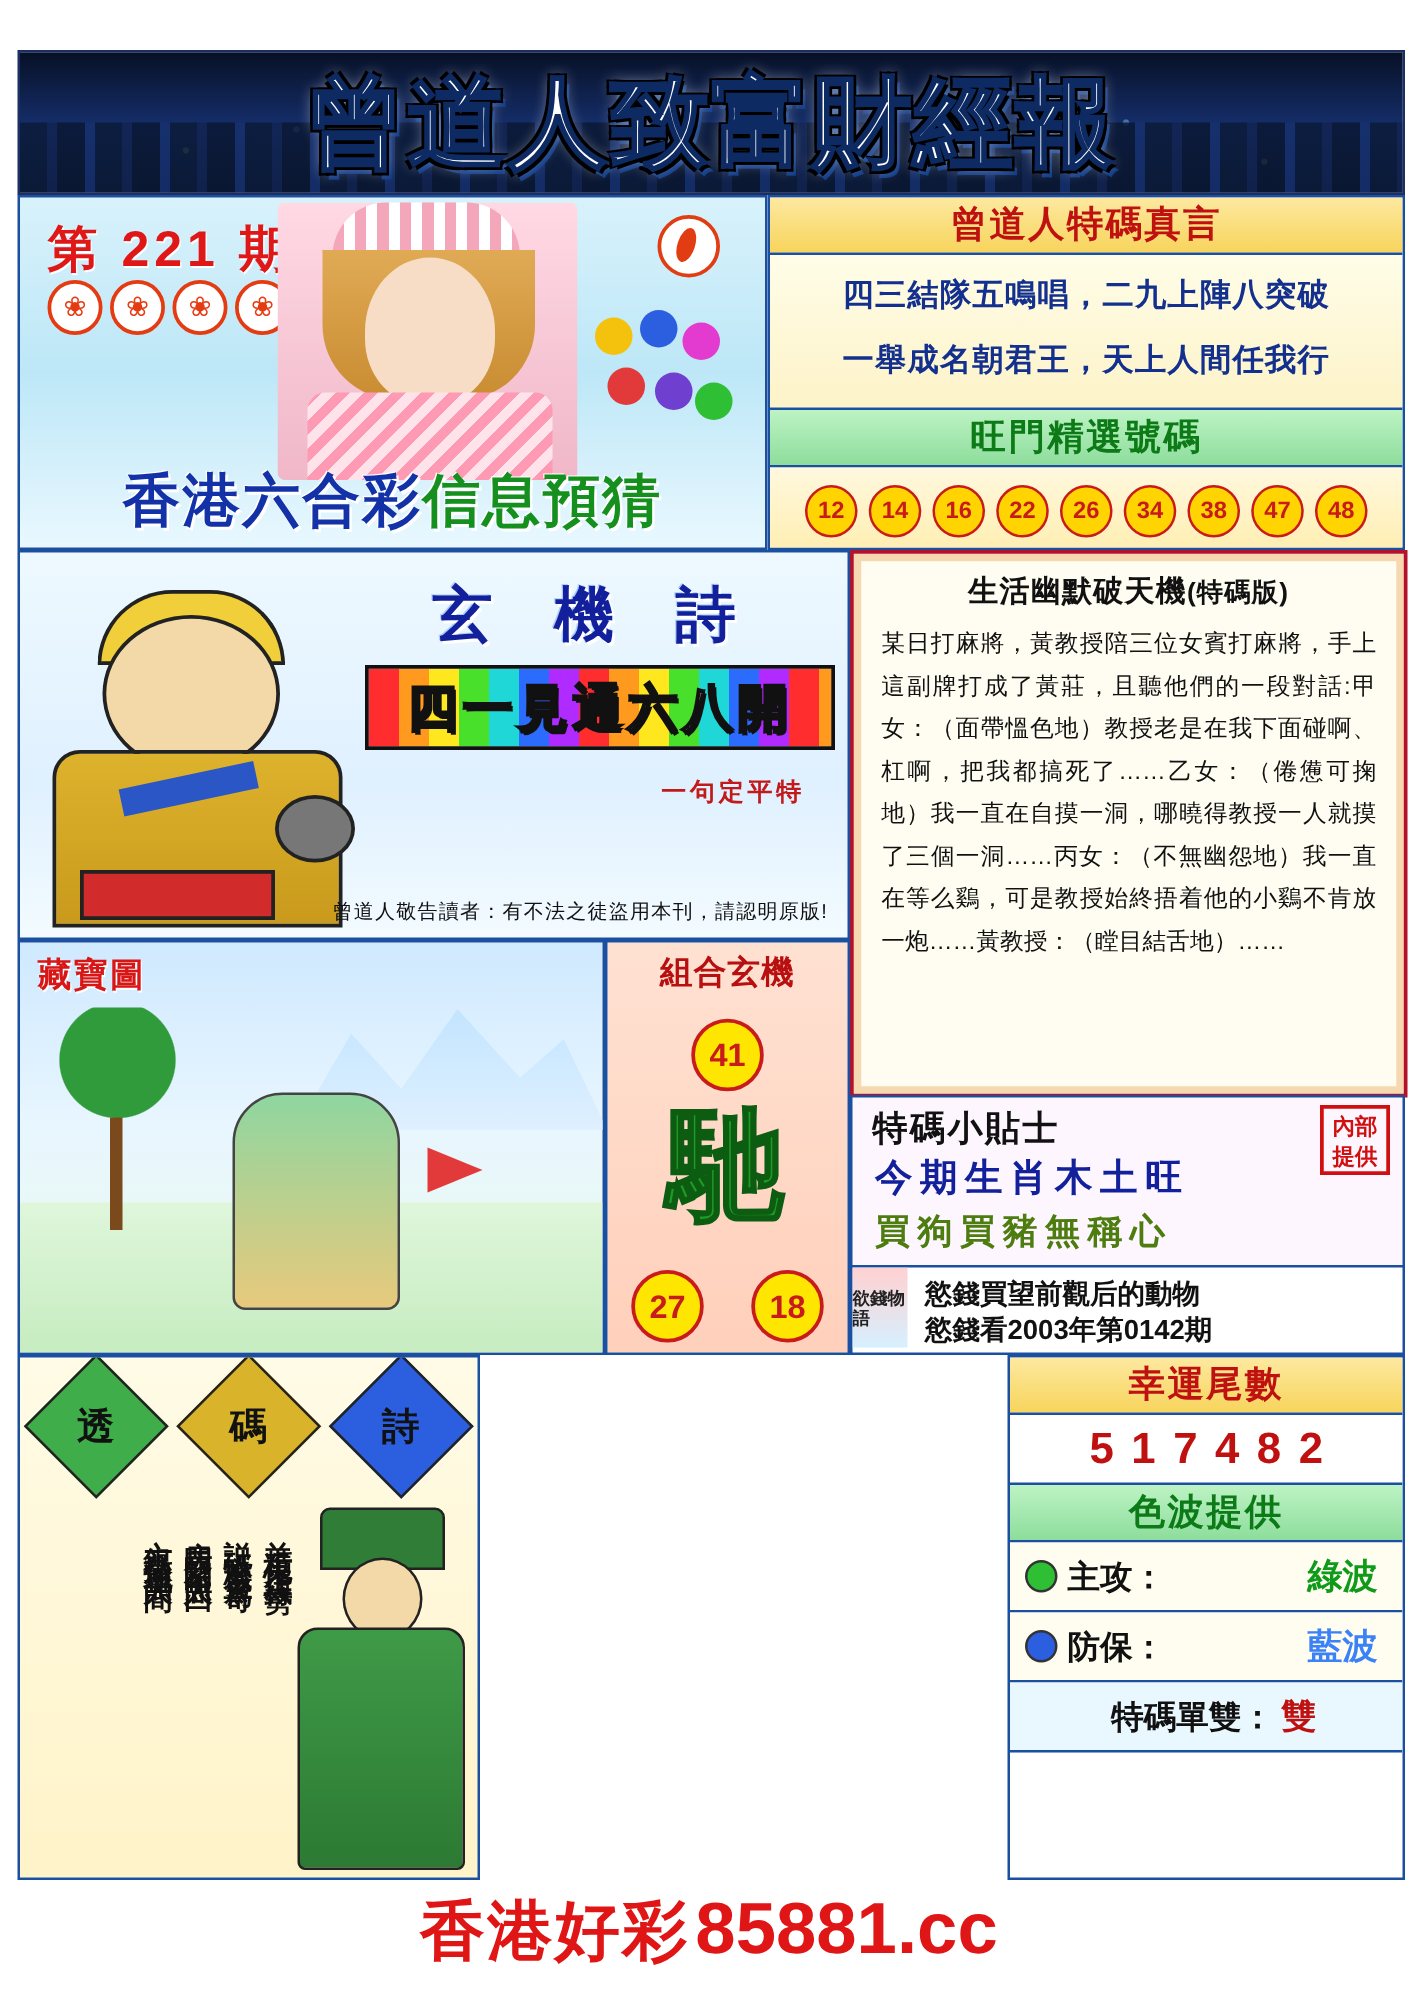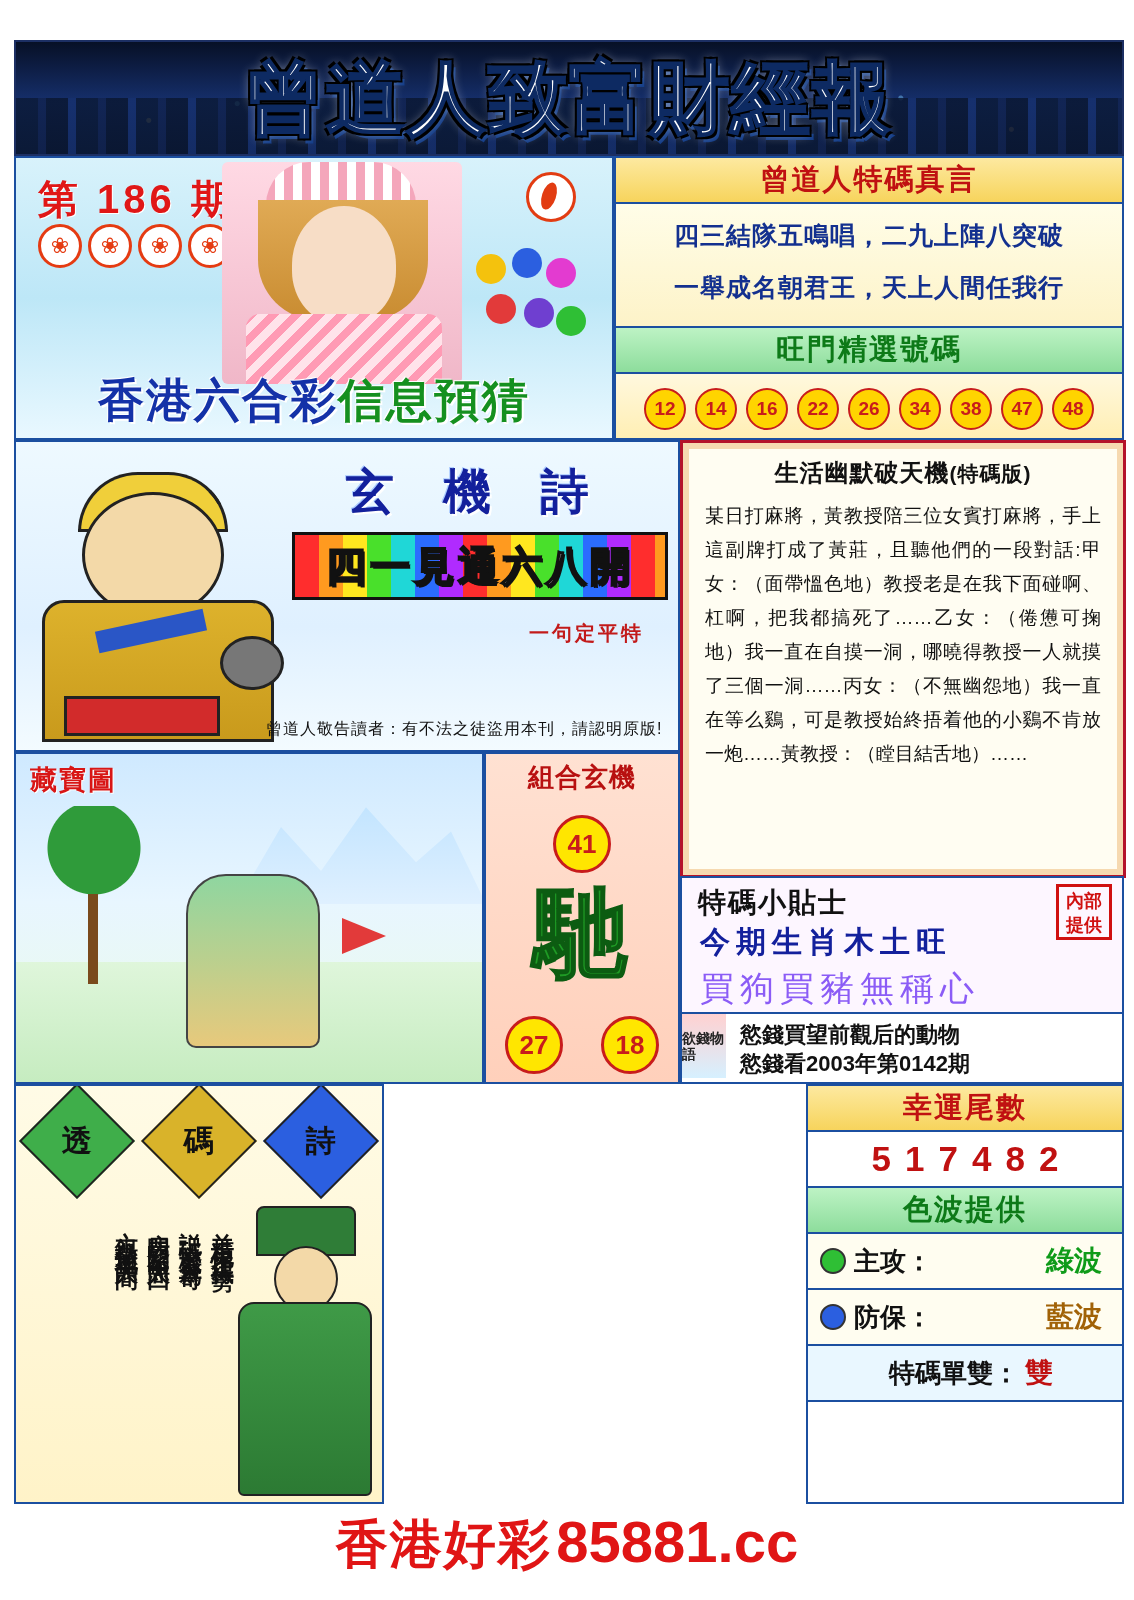--- a/index.html
+++ b/index.html
@@ -208,7 +208,7 @@
   </div>
 
   <div class="issue-box">
-    <div class="issue-no">第 186 期</div>
+    <div class="issue-no">第 221 期</div>
     <div class="ball-row">
       <div class="mini-ball">❀</div>
       <div class="mini-ball">❀</div>

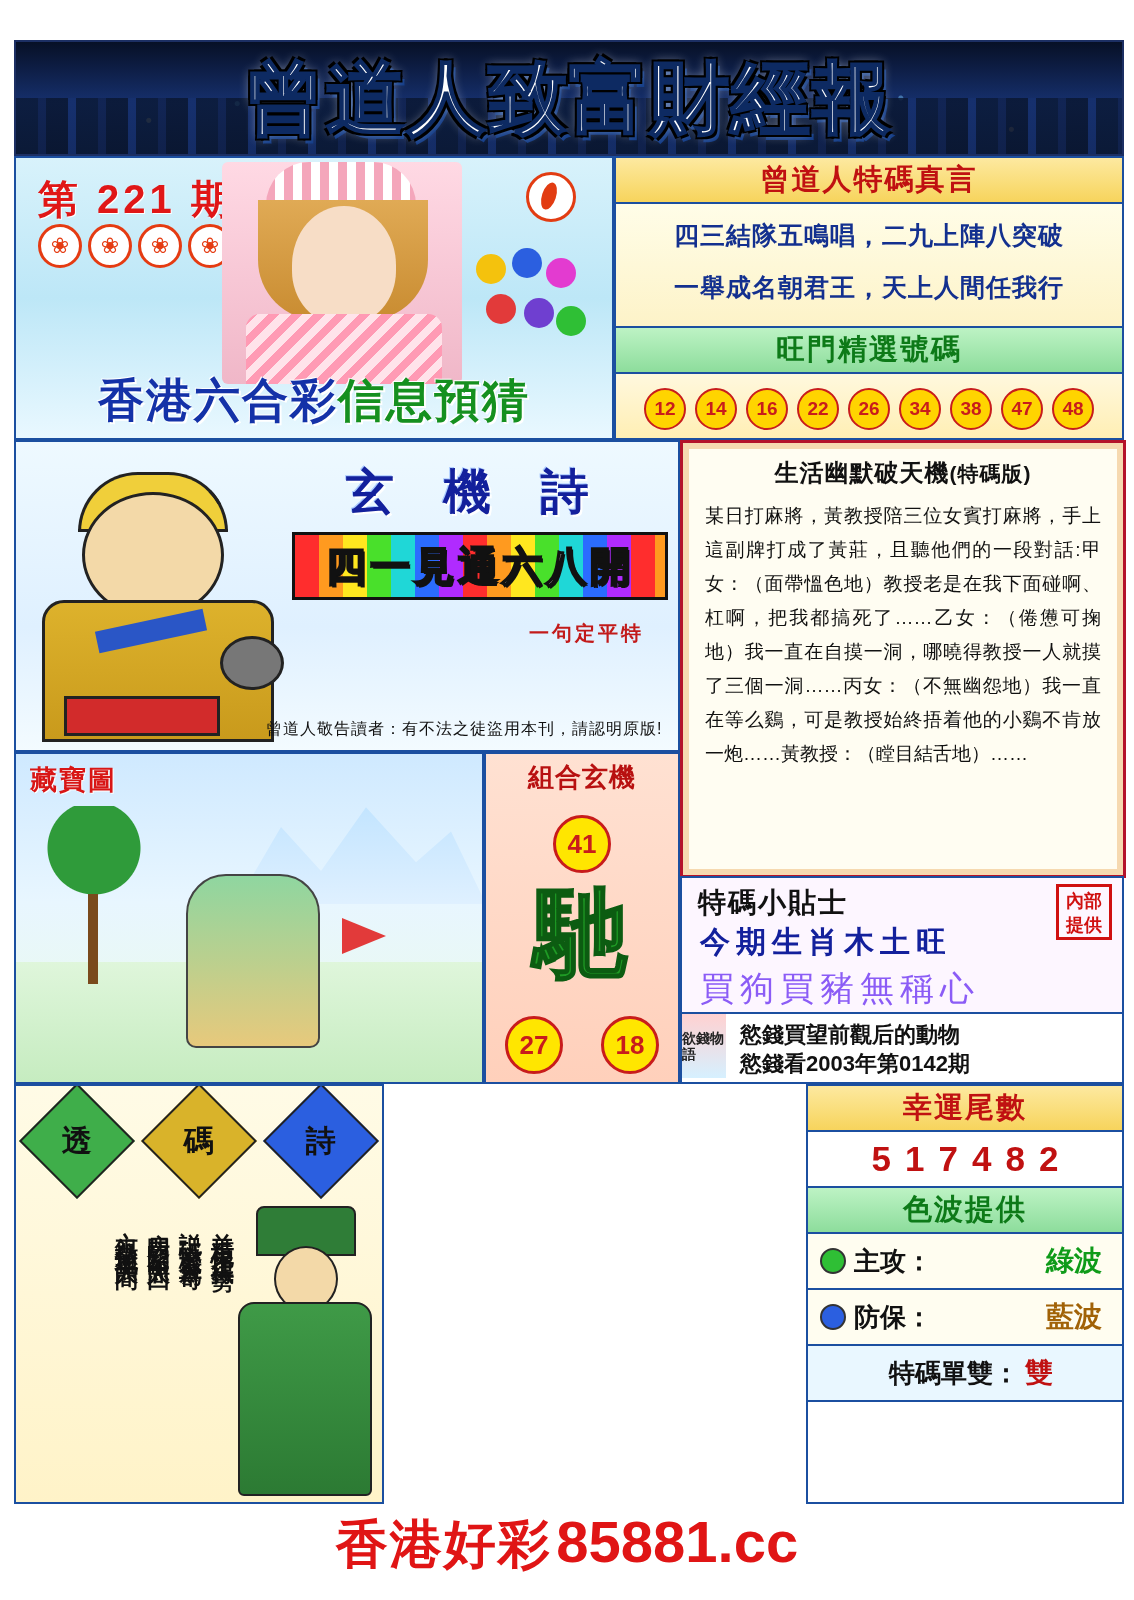--- a/index.html
+++ b/index.html
@@ -69,7 +69,7 @@
   .oracle-title{height:44px;background:linear-gradient(180deg,#fde9a0,#f7d45c);
     display:flex;align-items:center;justify-content:center;font-size:29px;font-weight:bold;color:#c01111;
     letter-spacing:2px;border-bottom:2px solid #1b4fa0;}
-  .oracle-lines{height:116px;background:linear-gradient(180deg,#fffde8,#fdf3c8);padding:6px 0 0;font-family:Liberation Serif, serif;}
+  .oracle-lines{height:116px;background:linear-gradient(180deg,#fffde8,#fdf3c8);padding:6px 0 0;}
   .oracle-lines div{text-align:center;font-size:25px;color:#13308f;font-weight:bold;line-height:52px;letter-spacing:1px;}
   .hot-title{height:44px;background:linear-gradient(180deg,#bdf3c4,#8ddd9c);
     display:flex;align-items:center;justify-content:center;font-size:29px;font-weight:bold;color:#0d7a18;

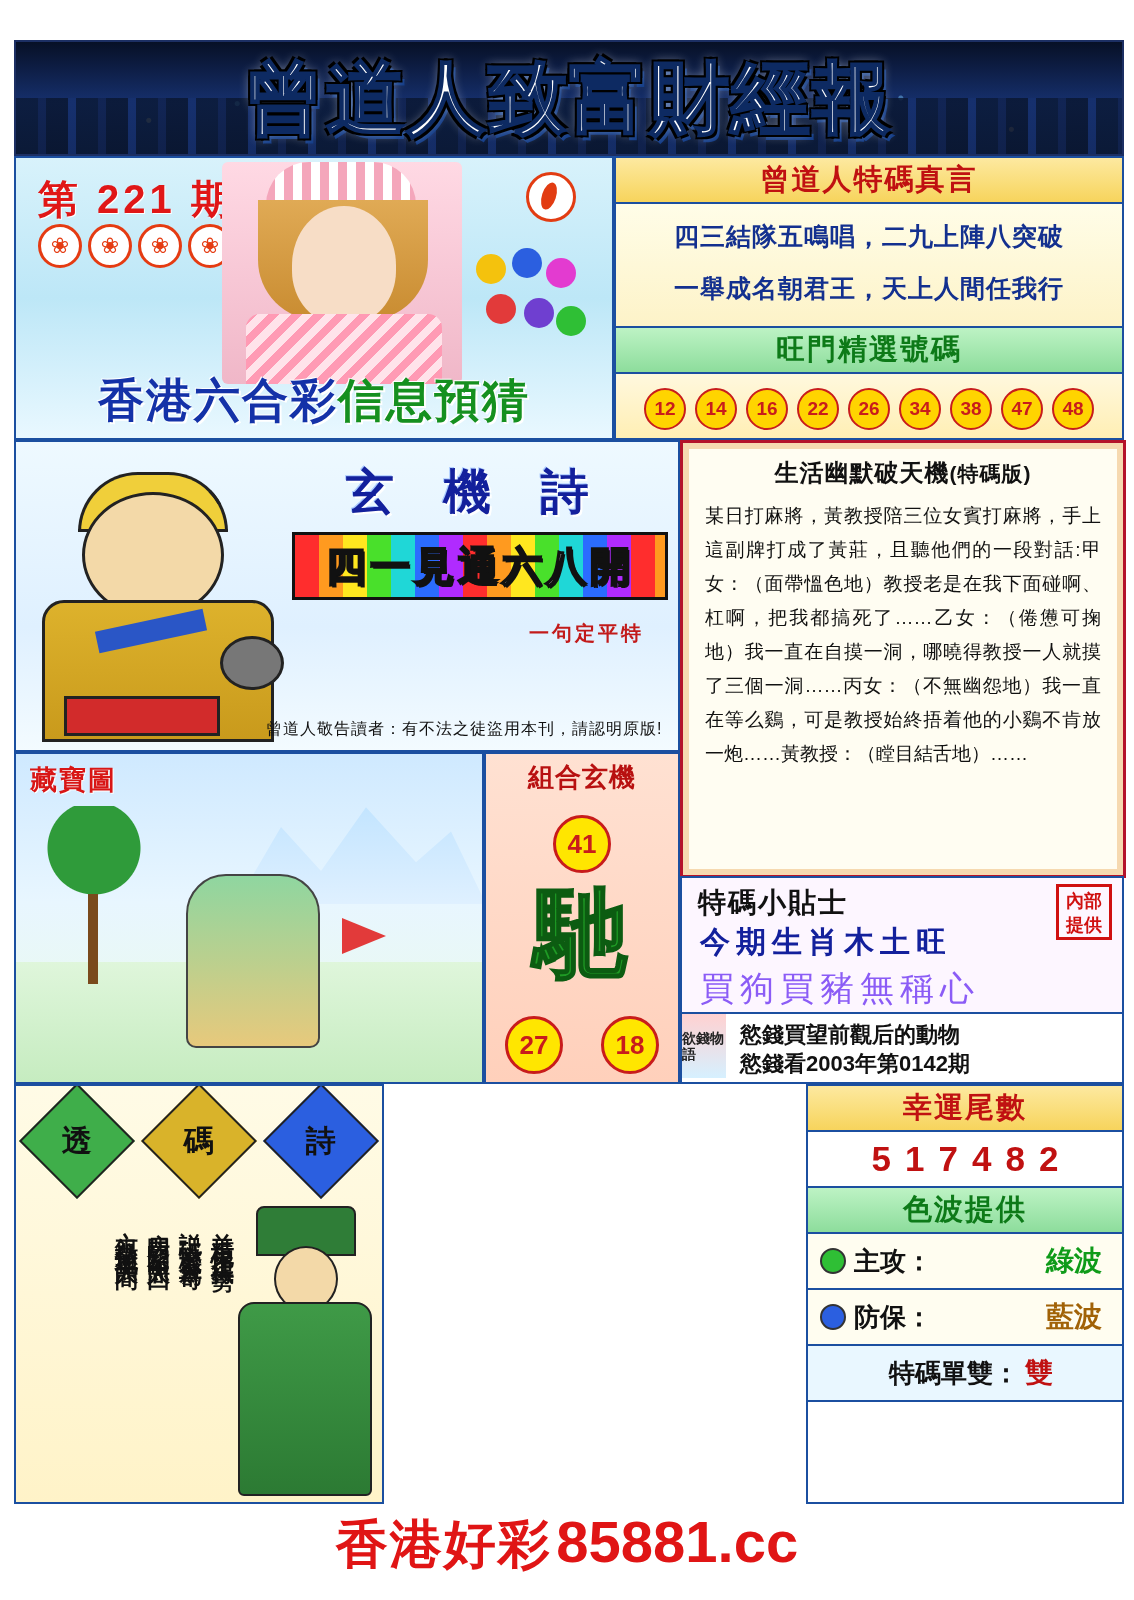--- a/index.html
+++ b/index.html
@@ -140,7 +140,7 @@
   .tips-box{position:absolute;left:680px;top:876px;width:440px;height:134px;background:#fdf6ff;border:2px solid #1b4fa0;overflow:hidden;}
   .tips-title{position:absolute;left:16px;top:6px;font-size:28px;font-weight:bold;color:#111;letter-spacing:2px;}
   .tips-l1{position:absolute;left:18px;top:44px;font-size:30px;font-weight:bold;color:#13209c;letter-spacing:6px;}
-  .tips-l2{position:absolute;left:18px;top:88px;font-size:34px;font-weight:normal;color:#8b5cf6;letter-spacing:6px;}
+  .tips-l2{position:absolute;left:18px;top:88px;font-size:28px;font-weight:bold;color:#4d7c0f;letter-spacing:6px;}
   .stamp{position:absolute;right:10px;top:6px;width:56px;height:56px;border:3px solid #d01010;color:#d01010;
     font-size:18px;font-weight:bold;line-height:24px;text-align:center;padding-top:2px;box-sizing:border-box;}
 

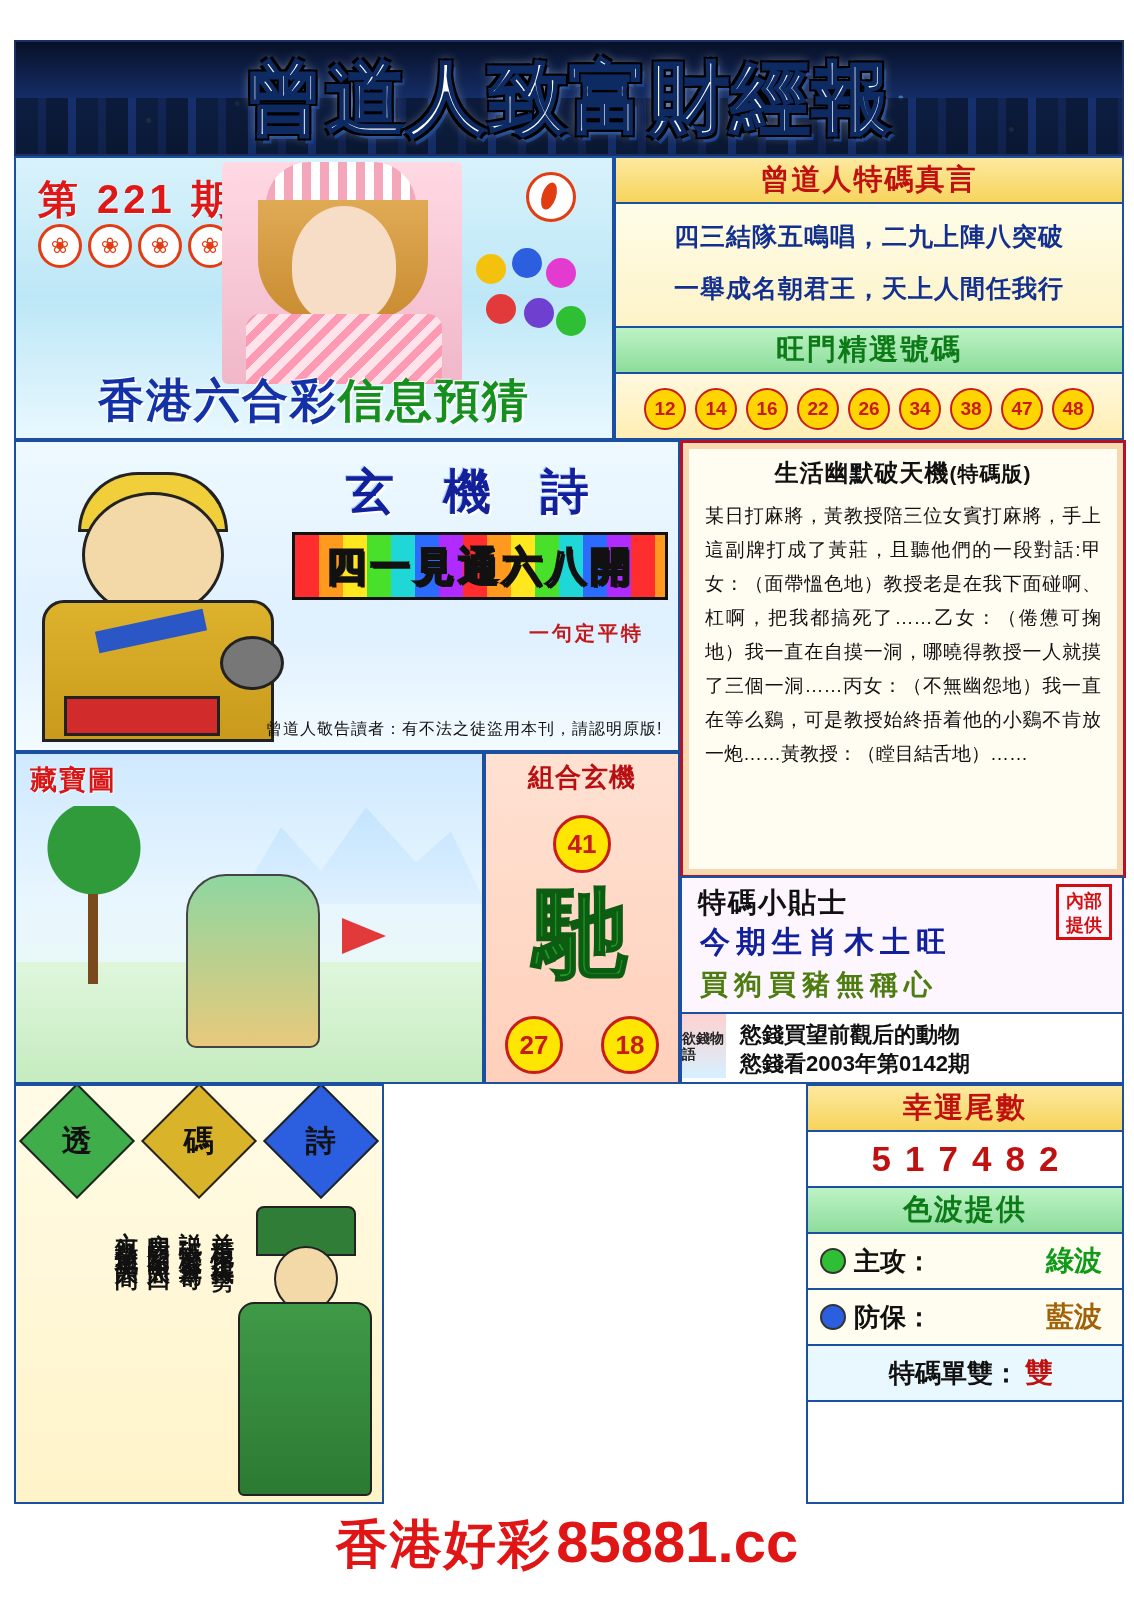--- a/index.html
+++ b/index.html
@@ -187,7 +187,7 @@
   .rb-row .dot{width:22px;height:22px;border-radius:50%;margin-right:8px;border:2px solid #333;}
   .rb-row .val{margin-left:auto;margin-right:20px;font-size:28px;}
   .rb-row.green .val{color:#0f9b19;}
-  .rb-row.blue .val{color:#a16207;}
+  .rb-row.blue .val{color:#3b82f6;}
   .rb-row.pale{background:#e9f7ff;justify-content:center;padding-left:12px;}
   .rb-row.pale .val{margin:0 0 0 6px;color:#c01111;}
 

